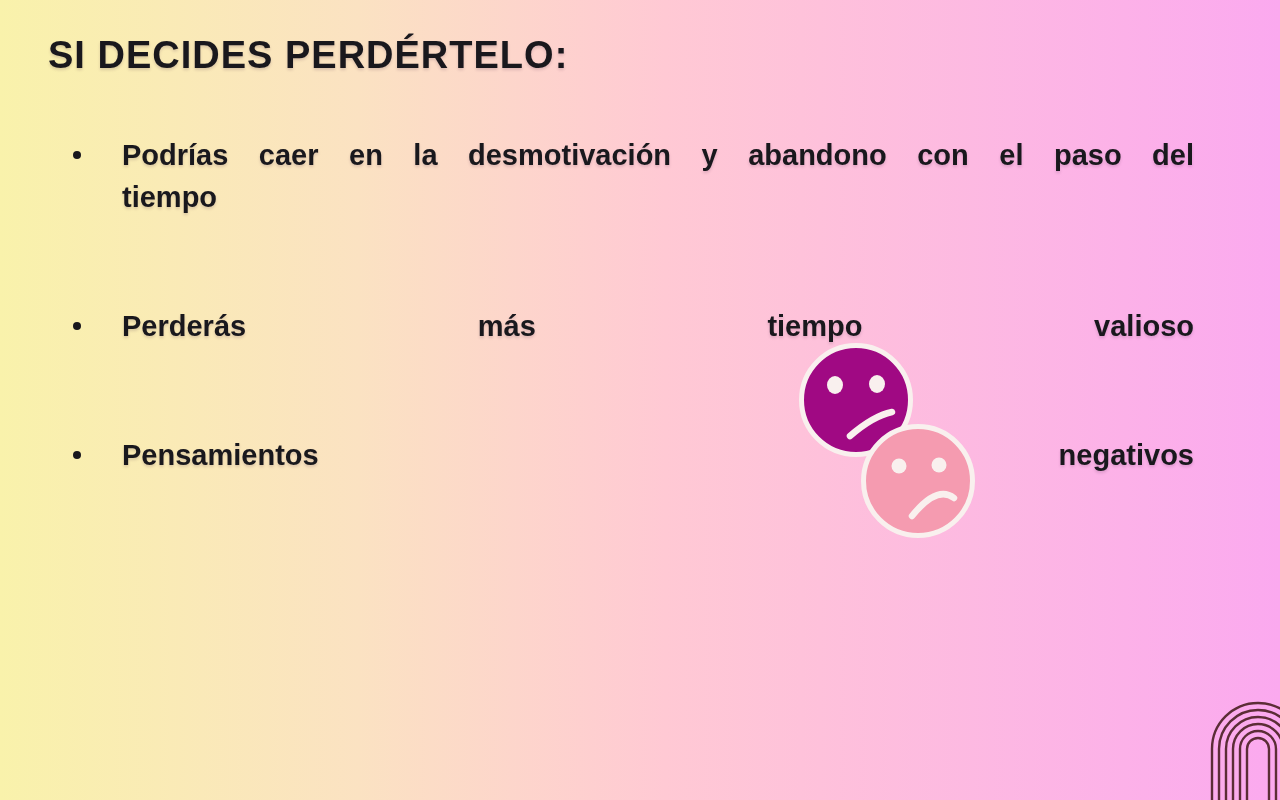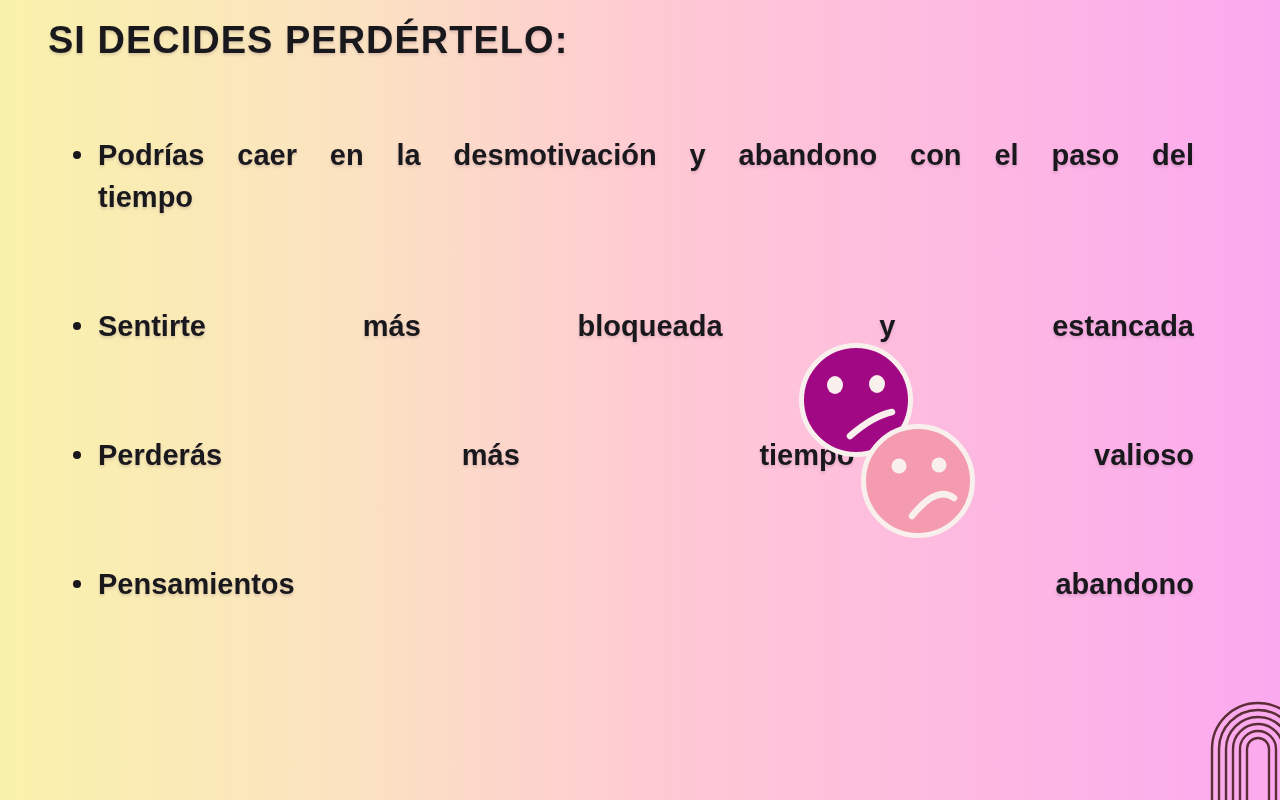--- a/index.html
+++ b/index.html
@@ -14,7 +14,7 @@
   }
   .slide{position:absolute;inset:0;}
   .title{
-    position:absolute;left:48px;top:20px;margin:0;
+    position:absolute;left:48px;top:35px;margin:0;
     font-size:38px;line-height:1.1;font-weight:700;letter-spacing:1px;
     color:var(--text,#19181d);
     text-shadow:0 2px 3px rgba(70,40,70,0.18);

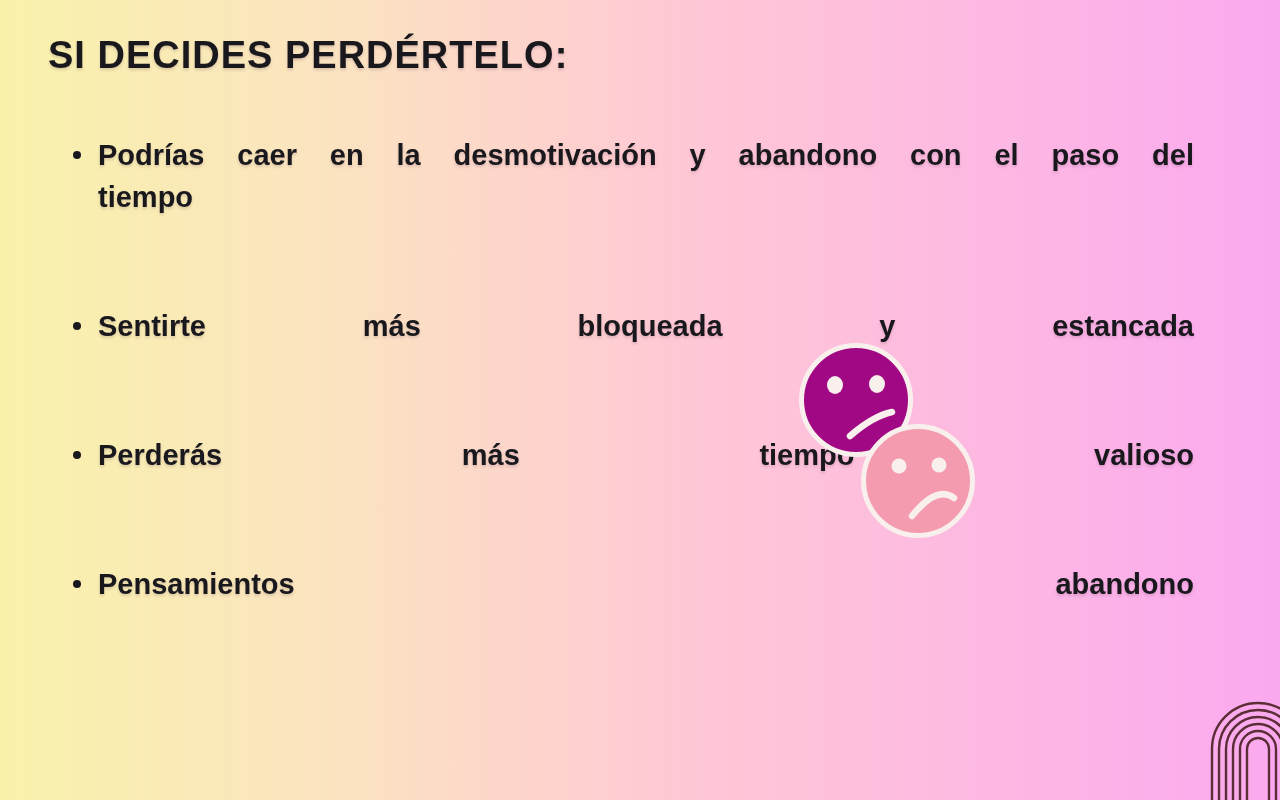--- a/index.html
+++ b/index.html
@@ -35,7 +35,7 @@
   }
   li.justified .bullet-text{
     display:block;white-space:pre-line;
-    text-align:justify;text-align-last:justify;
+    text-align:justify;text-align-last:justify;margin-left:24px;
   }
   .faces{position:absolute;left:790px;top:335px;width:200px;height:215px;}
   .corner-decor{position:absolute;right:0;bottom:0;width:75px;height:100px;}

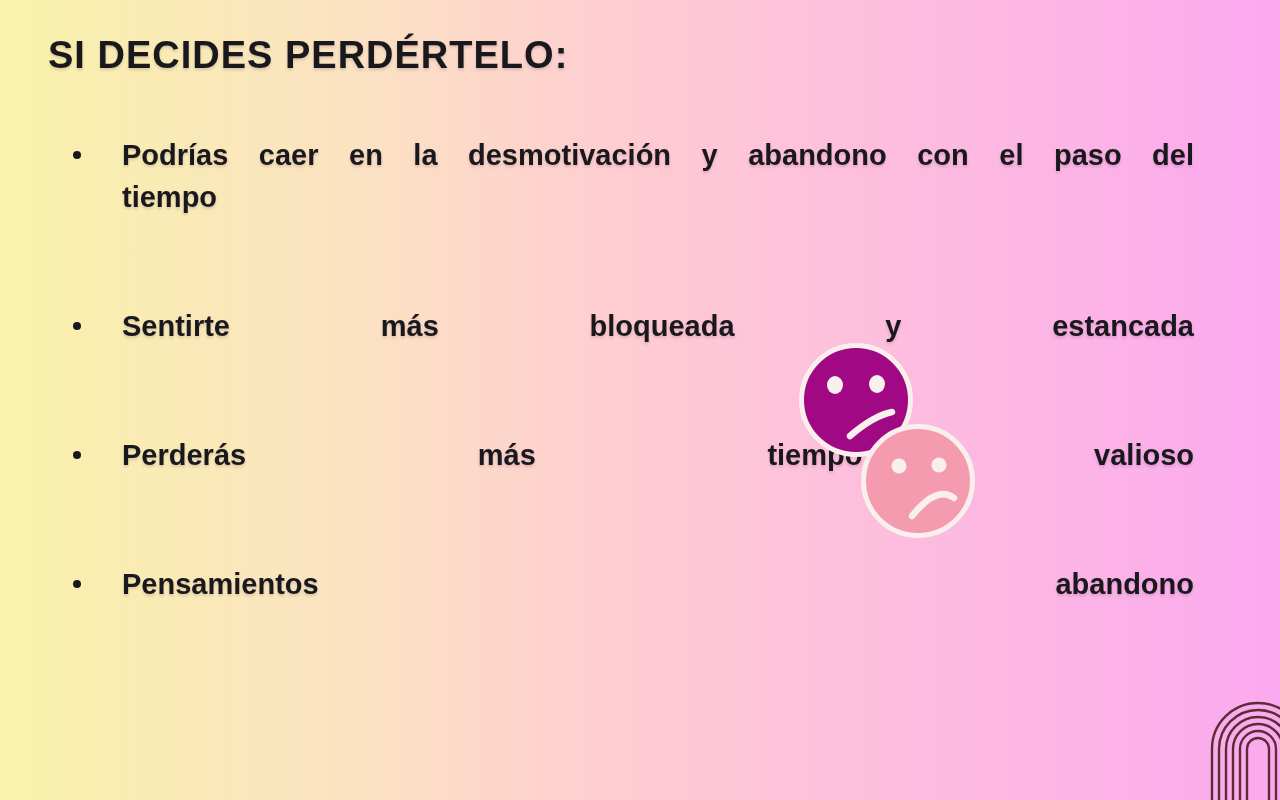--- a/index.html
+++ b/index.html
@@ -53,10 +53,6 @@
       <span class="bullet-text">Podrías caer en la desmotivación y abandono con el paso del
 tiempo</span>
     </li>
-  <li class="justified">
-      <span class="bullet-dot"></span>
-      <span class="bullet-text">Sentirte más bloqueada y estancada</span>
-    </li>
       <li class="justified">
       <span class="bullet-dot"></span>
       <span class="bullet-text">Perderás más tiempo valioso</span>

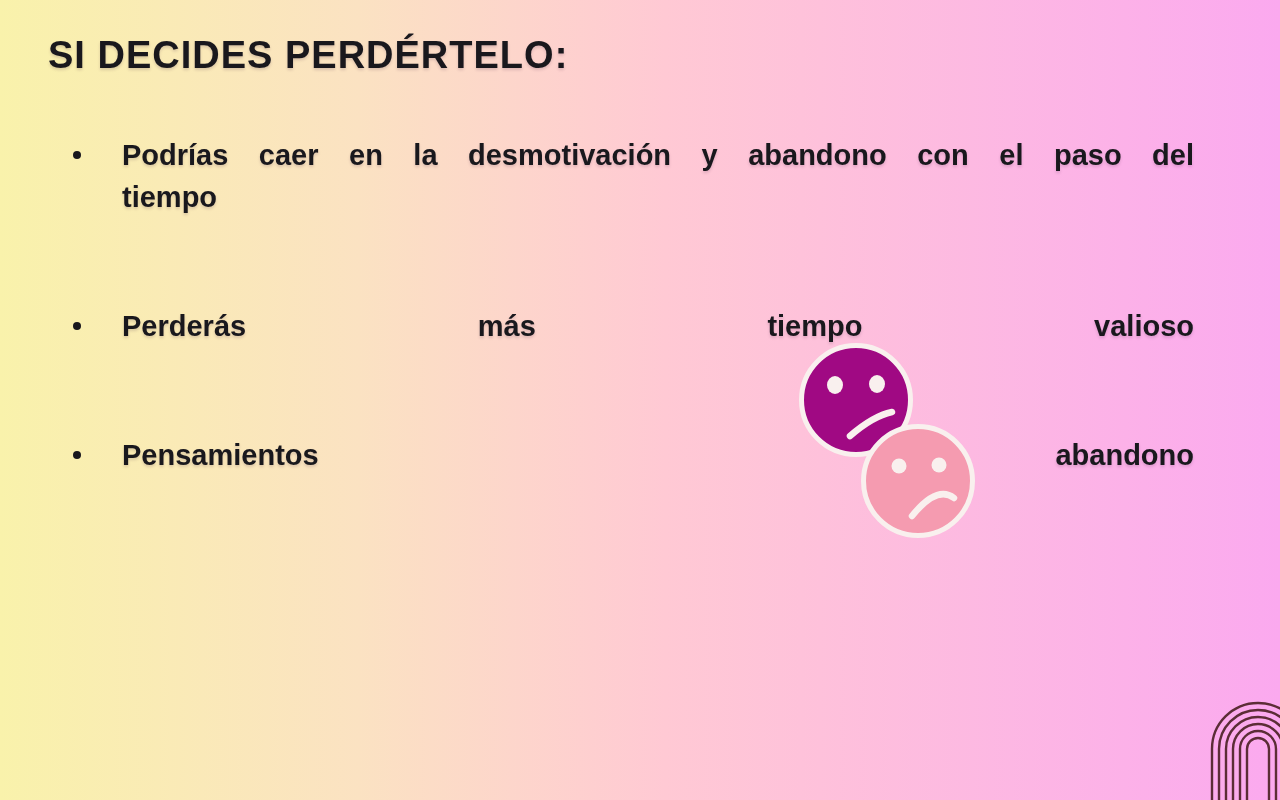--- a/index.html
+++ b/index.html
@@ -59,7 +59,7 @@
     </li>
       <li class="justified">
       <span class="bullet-dot"></span>
-      <span class="bullet-text">Pensamientos abandono</span>
+      <span class="bullet-text">Pensamientos negativos</span>
     </li>
     </ul>
 

